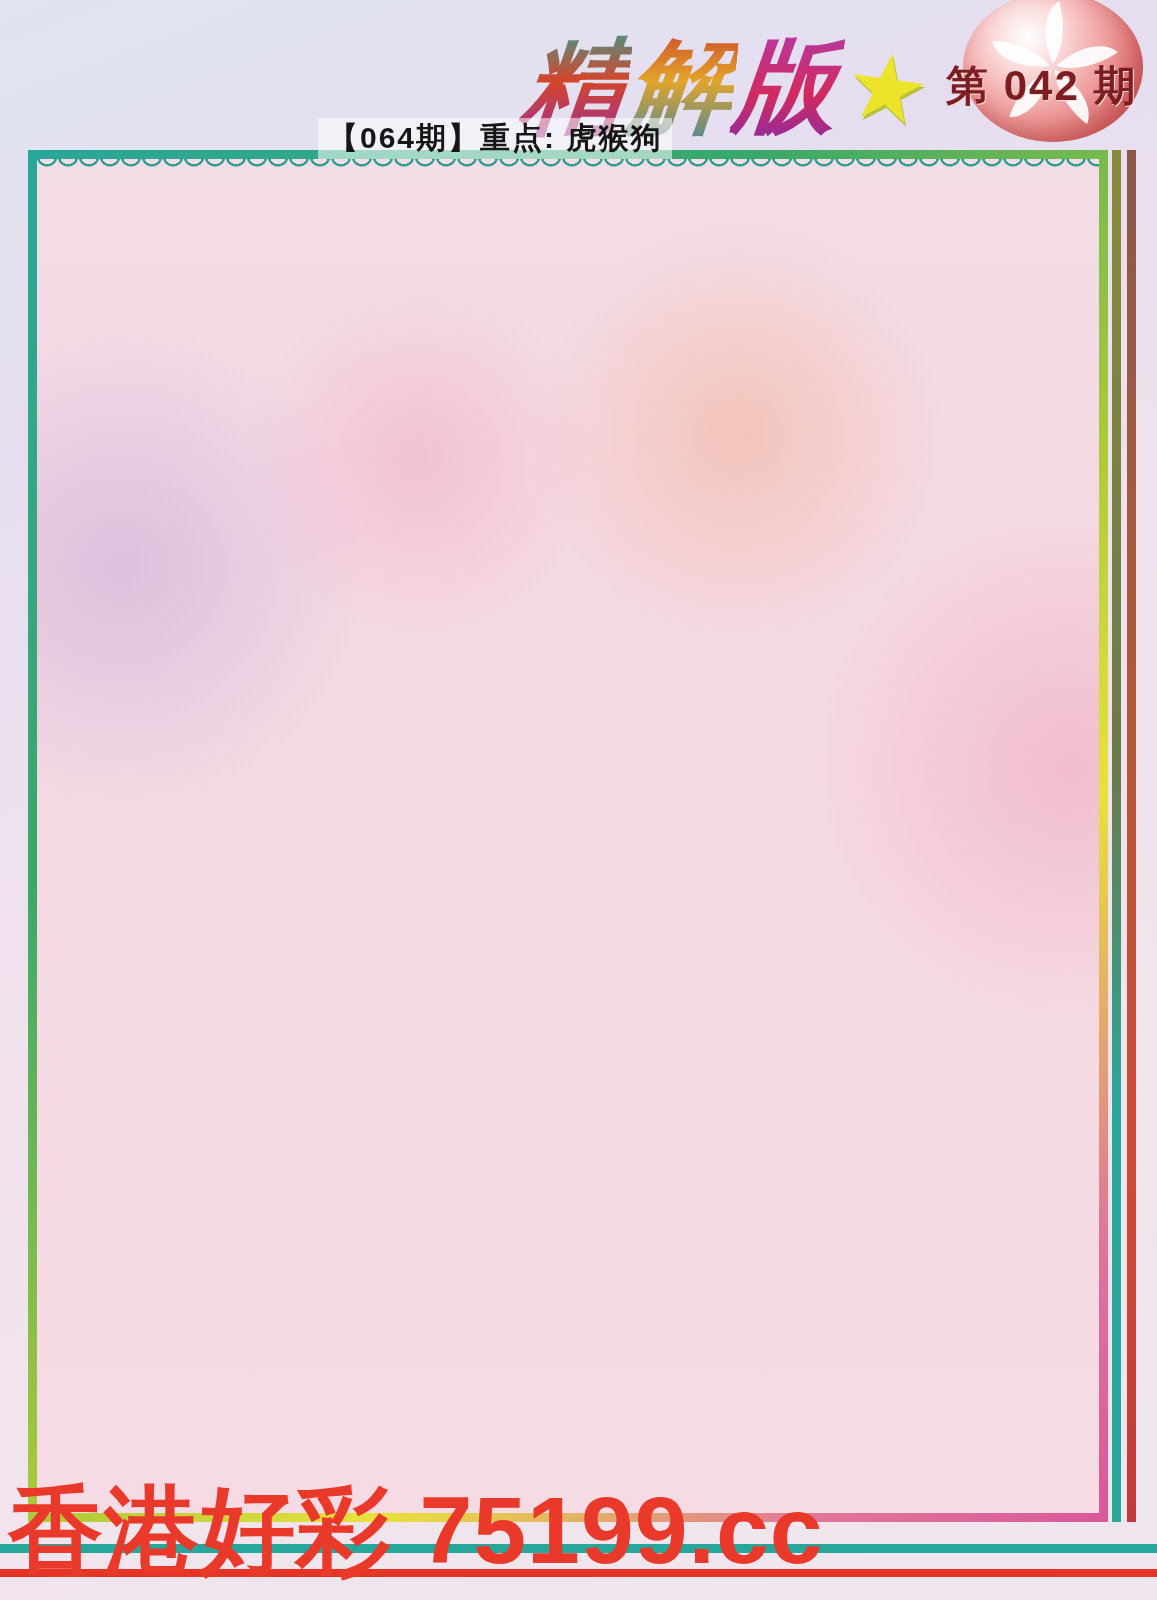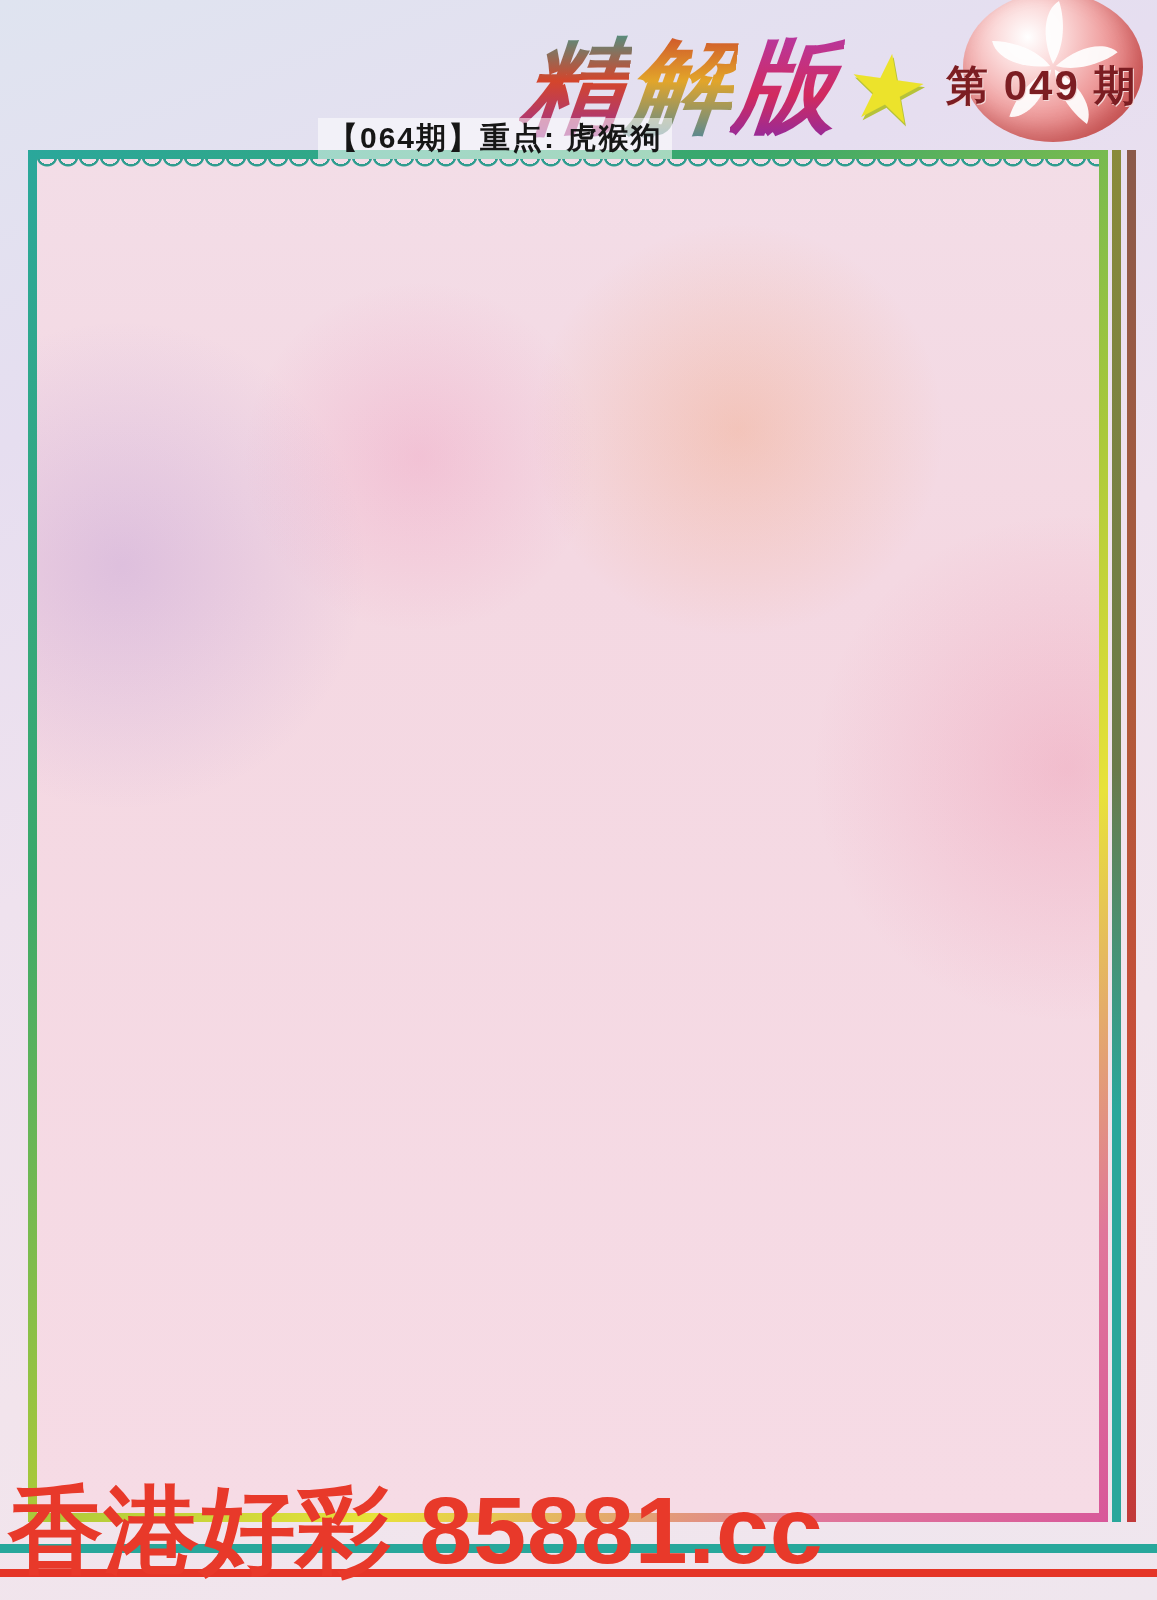--- a/index.html
+++ b/index.html
@@ -121,7 +121,7 @@
   <span class="title-char tc2">版</span>
   <span class="title-star">★</span>
 </div>
-<div class="issue">第 049 期</div>
+<div class="issue">第 042 期</div>
 <div class="focus-line">【064期】重点: 虎猴狗</div>
 
 <div class="strip s1"></div>

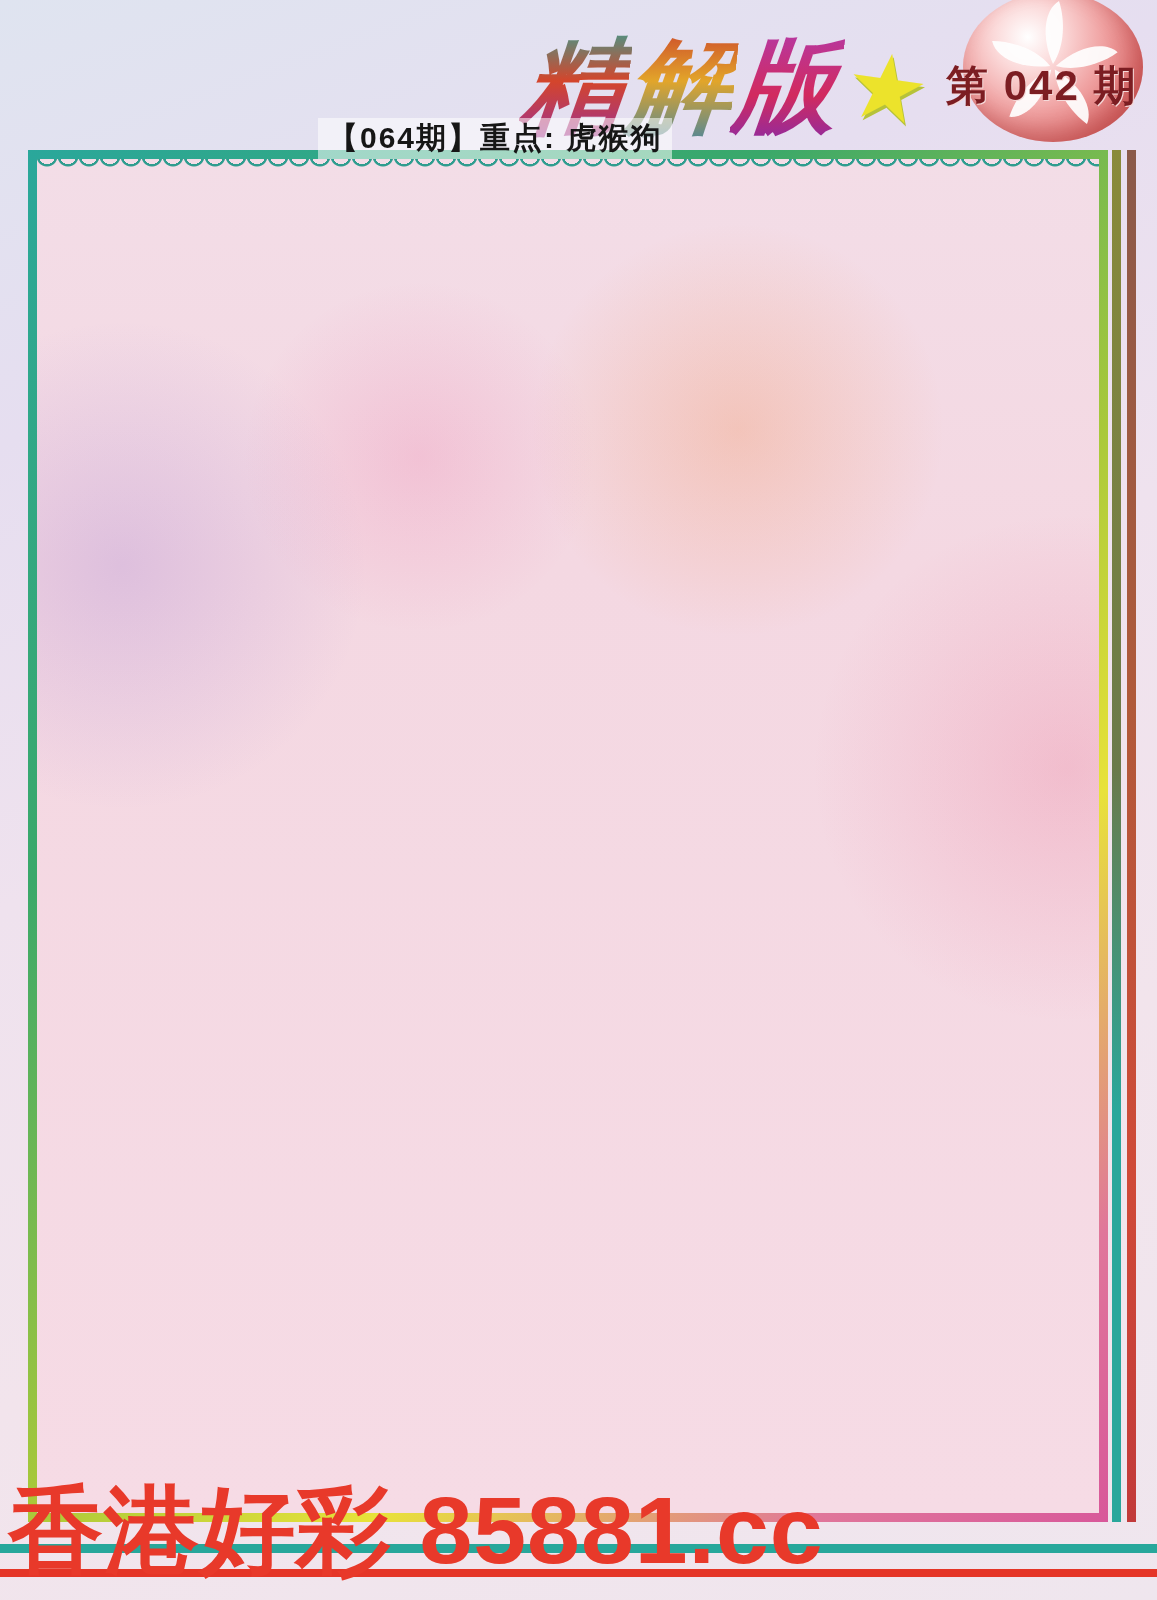--- a/index.html
+++ b/index.html
@@ -288,6 +288,6 @@
 
 <div class="teal-line"></div>
 <div class="red-line"></div>
-<div class="watermark">香港好彩 85881.cc</div>
+<div class="watermark">香港好彩 75199.cc</div>
 
 </body></html>

